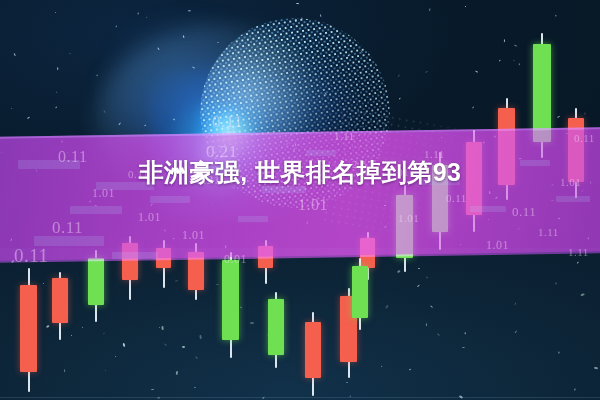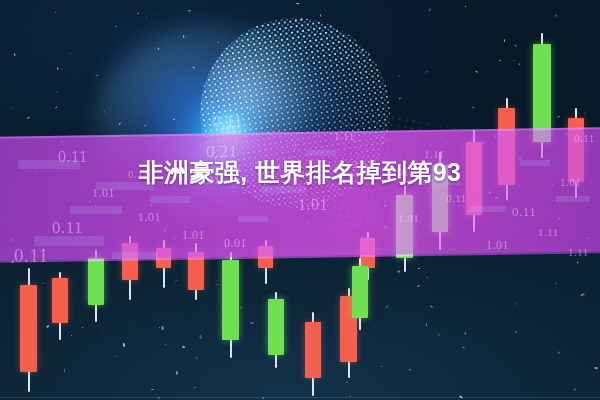--- a/index.html
+++ b/index.html
@@ -441,7 +441,7 @@
       <div class="num" style="left: 212px; top: 112px; font-size: 17px;">0.11</div>
       <div class="num" style="left: 206px; top: 142px; font-size: 17px;">0.21</div>
       <div class="num" style="left: 196px; top: 172px; font-size: 13px;">0.21</div>
-      <div class="num" style="left: 224px; top: 236px; font-size: 12px;">0.01</div>
+      <div class="num" style="left: 224px; top: 252px; font-size: 12px;">0.01</div>
       <div class="num" style="left: 334px; top: 130px; font-size: 11px;">1.11</div>
       <div class="num" style="left: 352px; top: 158px; font-size: 11px;">2.67</div>
       <div class="num" style="left: 298px; top: 196px; font-size: 16px;">1.01</div>

